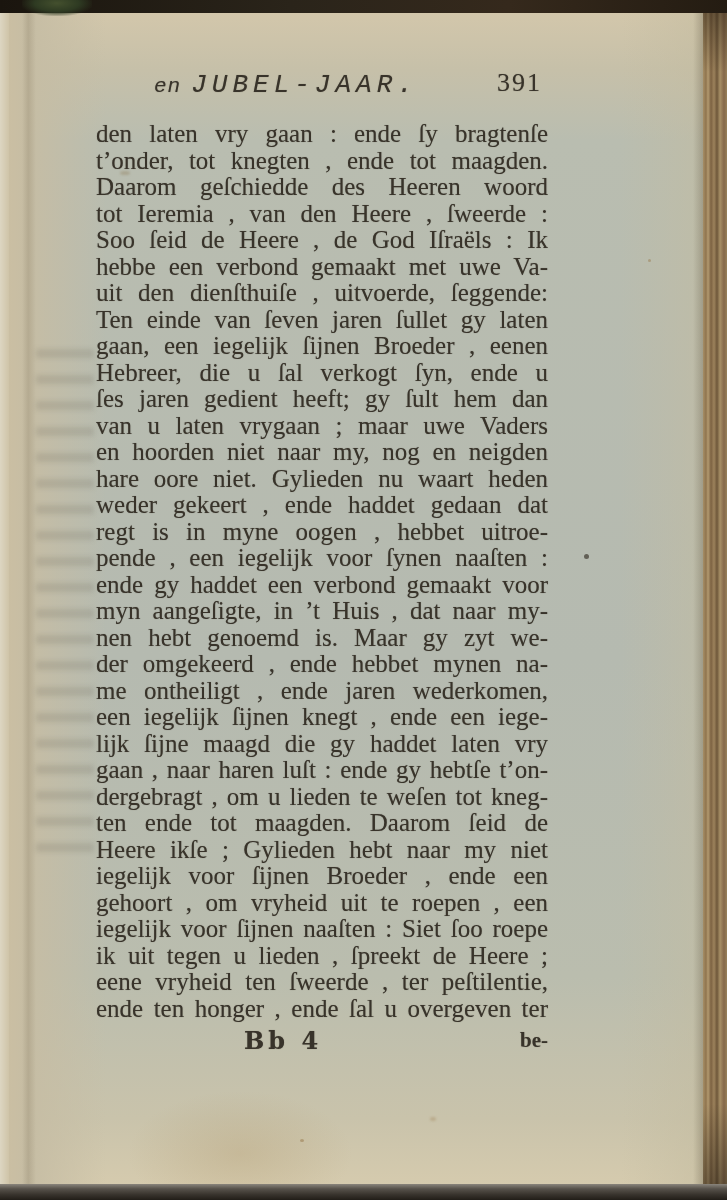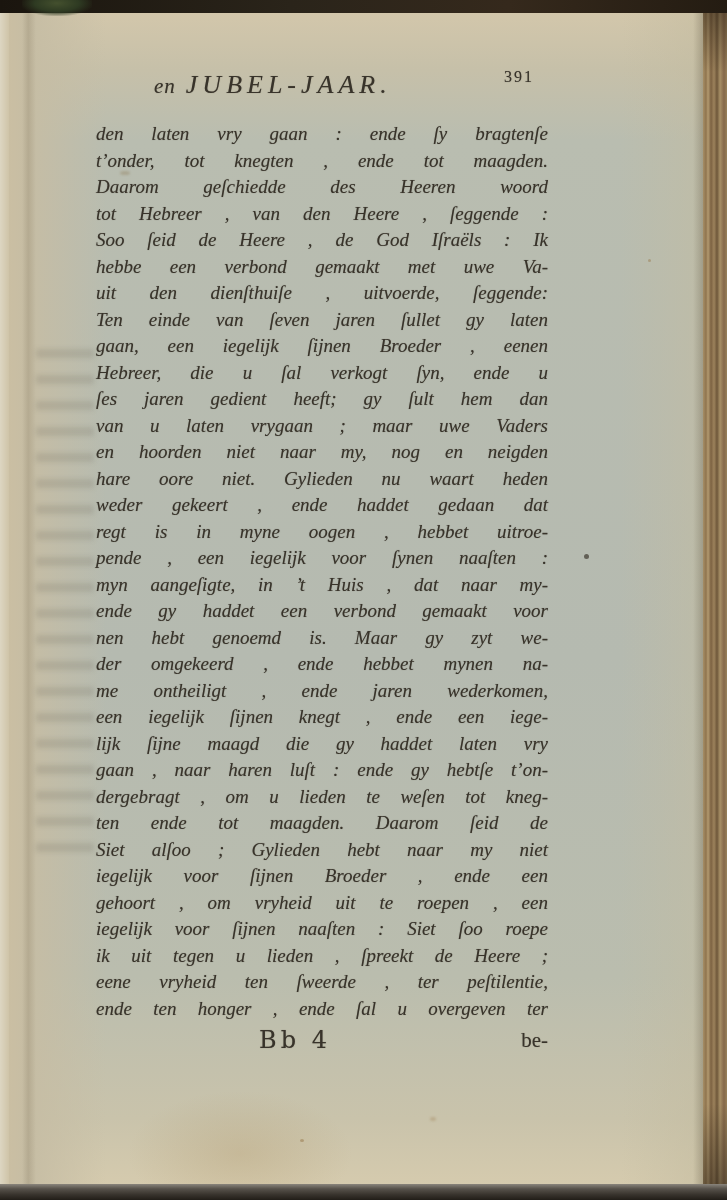--- a/index.html
+++ b/index.html
@@ -72,7 +72,7 @@
     position:relative;height:46px;
     font-style:italic;
   }
-  .running-title{position:absolute;left:58px;top:6px;white-space:nowrap;}
+  .running-title{position:absolute;left:58px;top:6px;white-space:nowrap;font-family:Liberation Mono, monospace;}
   .rt-prefix{font-size:21px;letter-spacing:1px;margin-right:10px;}
   .rt-main{font-size:26px;letter-spacing:5px;}
   .page-number{

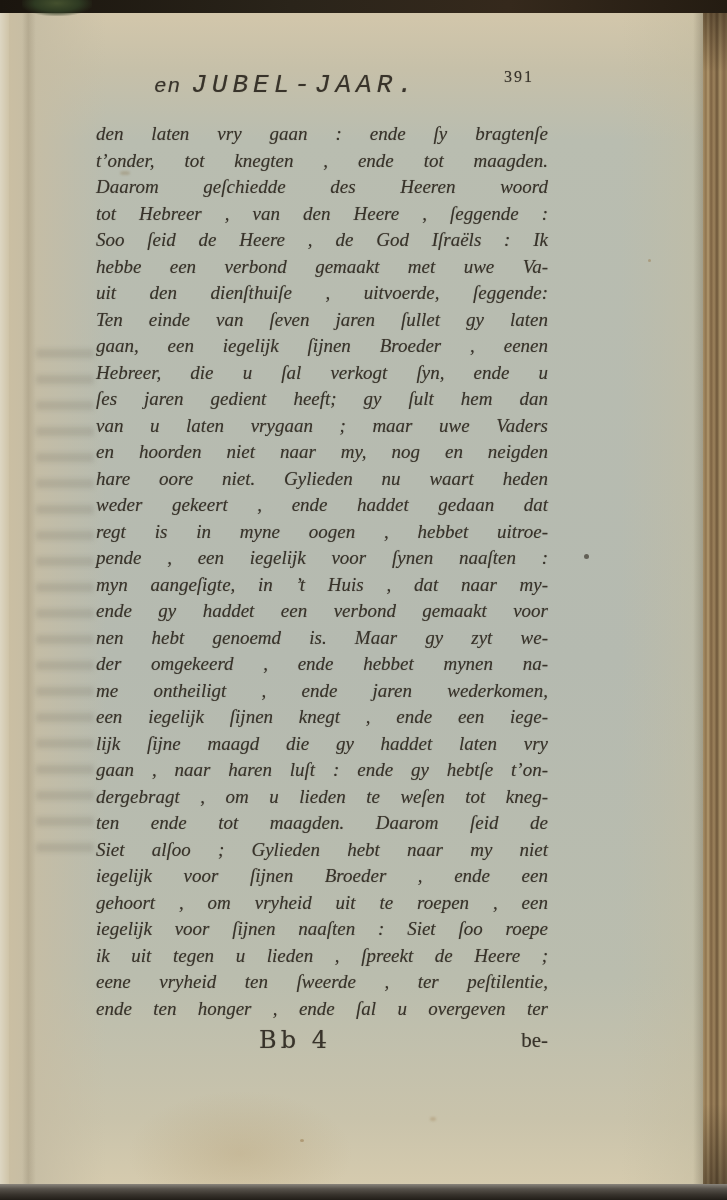--- a/index.html
+++ b/index.html
@@ -76,8 +76,8 @@
   .rt-prefix{font-size:21px;letter-spacing:1px;margin-right:10px;}
   .rt-main{font-size:26px;letter-spacing:5px;}
   .page-number{
-    position:absolute;right:14px;top:4px;
-    font-style:normal;font-size:16px;letter-spacing:2px;
+    position:absolute;right:6px;top:4px;
+    font-style:normal;font-size:26px;letter-spacing:2px;
   }
   .body-lines{margin-top:11px;}
   .line{

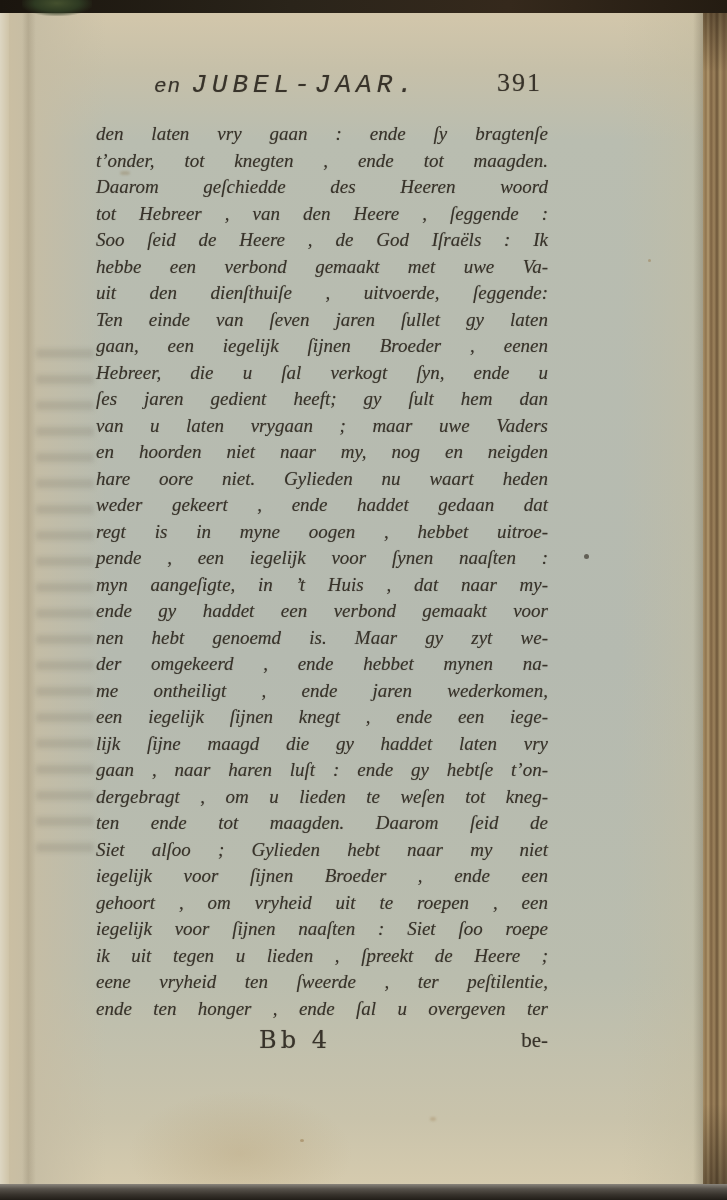--- a/index.html
+++ b/index.html
@@ -81,11 +81,10 @@
   }
   .body-lines{margin-top:11px;}
   .line{
-    font-size:19px;line-height:26.5px;height:26.5px;
+    font-size:25px;line-height:26.5px;height:26.5px;
     white-space:nowrap;
     text-align:justify;text-align-last:justify;
     word-spacing:1px;
-    font-style:italic;
   }
   .footer-row{position:relative;height:36px;margin-top:4px;font-size:21px;}
   .signature-mark{

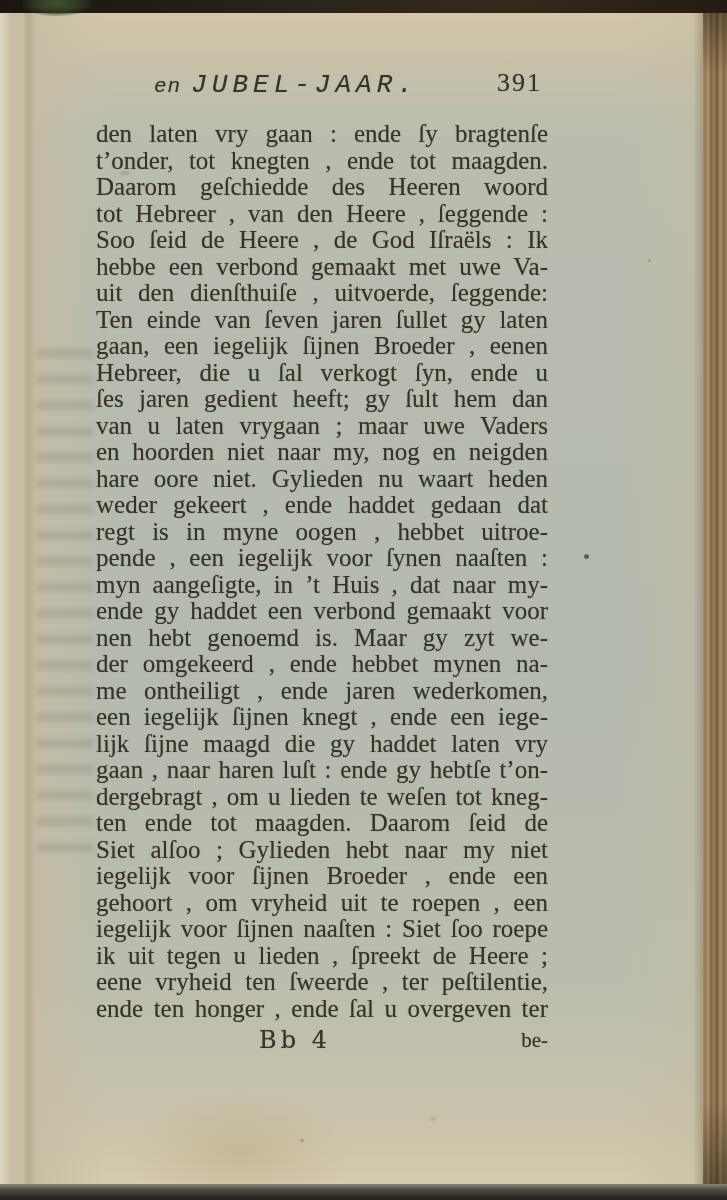--- a/index.html
+++ b/index.html
@@ -124,7 +124,7 @@
         <div class="line">den laten vry gaan : ende ſy bragtenſe</div>
         <div class="line">t’onder, tot knegten , ende tot maagden.</div>
         <div class="line">Daarom geſchiedde des Heeren woord</div>
-        <div class="line">tot Hebreer , van den Heere , ſeggende :</div>
+        <div class="line">tot Ieremia , van den Heere , ſweerde :</div>
         <div class="line">Soo ſeid de Heere , de God Iſraëls : Ik</div>
         <div class="line">hebbe een verbond gemaakt met uwe Va-</div>
         <div class="line">uit den dienſthuiſe , uitvoerde, ſeggende:</div>

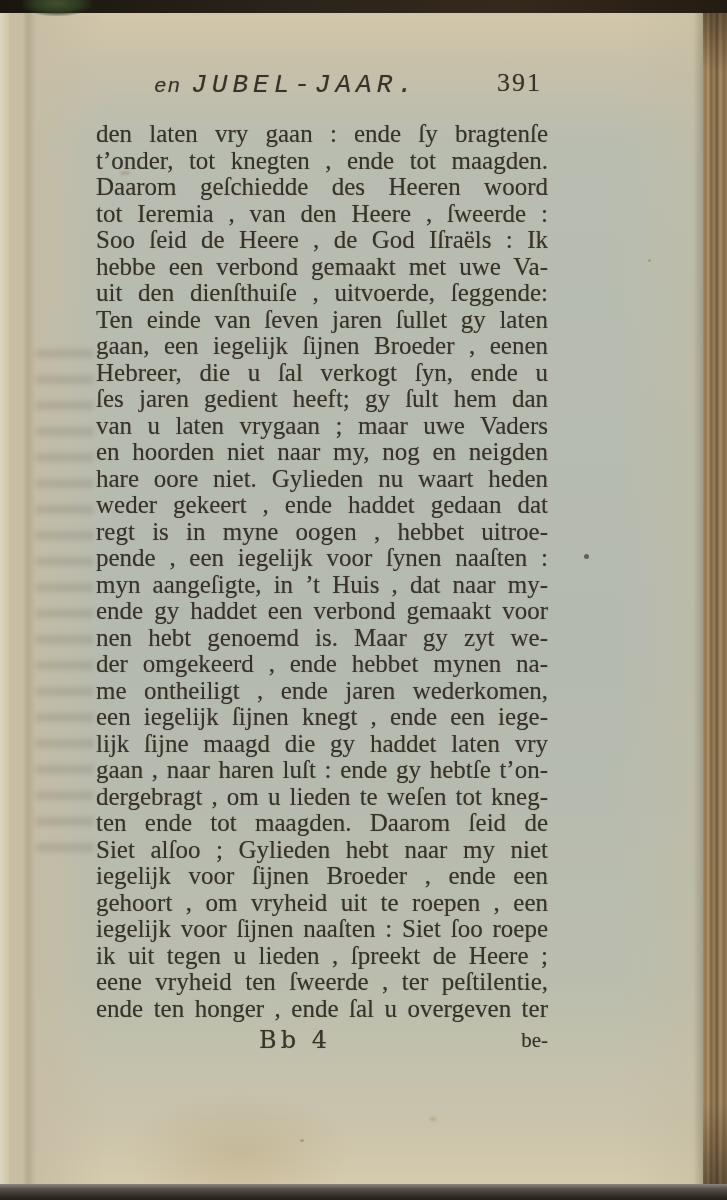--- a/index.html
+++ b/index.html
@@ -138,8 +138,8 @@
         <div class="line">weder gekeert , ende haddet gedaan dat</div>
         <div class="line">regt is in myne oogen , hebbet uitroe-</div>
         <div class="line">pende , een iegelijk voor ſynen naaſten :</div>
+        <div class="line">ende gy haddet een verbond gemaakt voor</div>
         <div class="line">myn aangeſigte, in ’t Huis , dat naar my-</div>
-        <div class="line">ende gy haddet een verbond gemaakt voor</div>
         <div class="line">nen hebt genoemd is. Maar gy zyt we-</div>
         <div class="line">der omgekeerd , ende hebbet mynen na-</div>
         <div class="line">me ontheiligt , ende jaren wederkomen,</div>

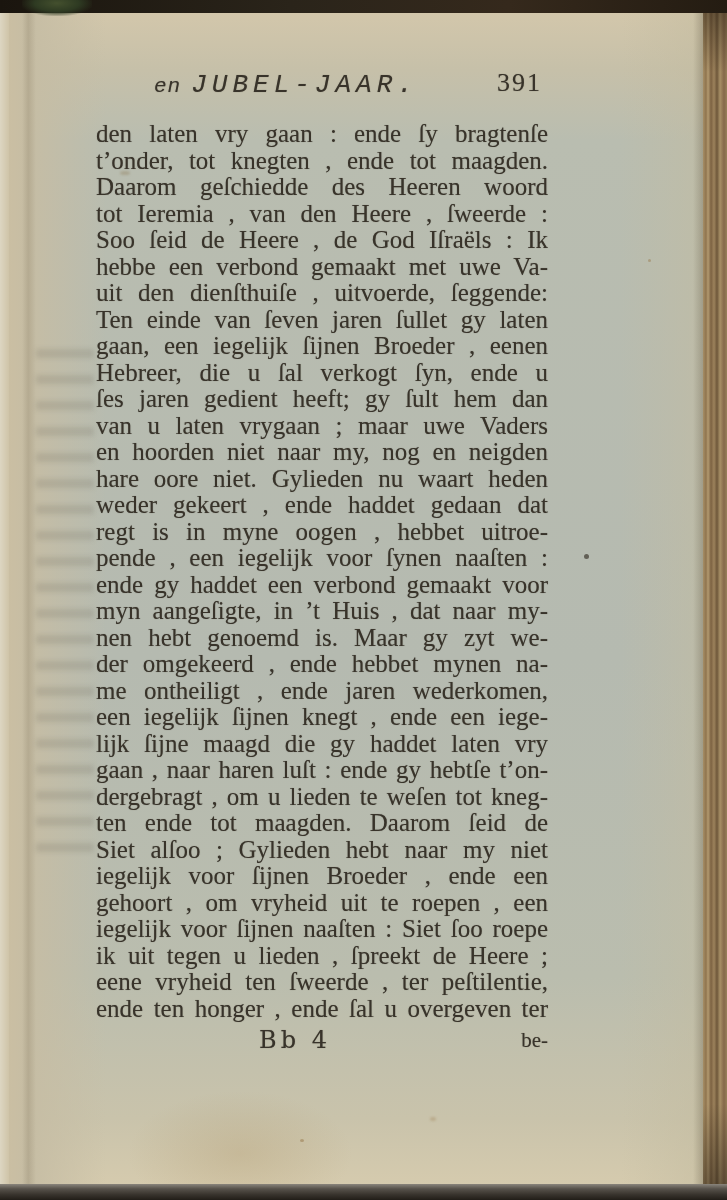--- a/index.html
+++ b/index.html
@@ -148,7 +148,7 @@
         <div class="line">gaan , naar haren luſt : ende gy hebtſe t’on-</div>
         <div class="line">dergebragt , om u lieden te weſen tot kneg-</div>
         <div class="line">ten ende tot maagden. Daarom ſeid de</div>
-        <div class="line">Siet alſoo ; Gylieden hebt naar my niet</div>
+        <div class="line">Heere ikſe ; Gylieden hebt naar my niet</div>
         <div class="line">iegelijk voor ſijnen Broeder , ende een</div>
         <div class="line">gehoort , om vryheid uit te roepen , een</div>
         <div class="line">iegelijk voor ſijnen naaſten : Siet ſoo roepe</div>

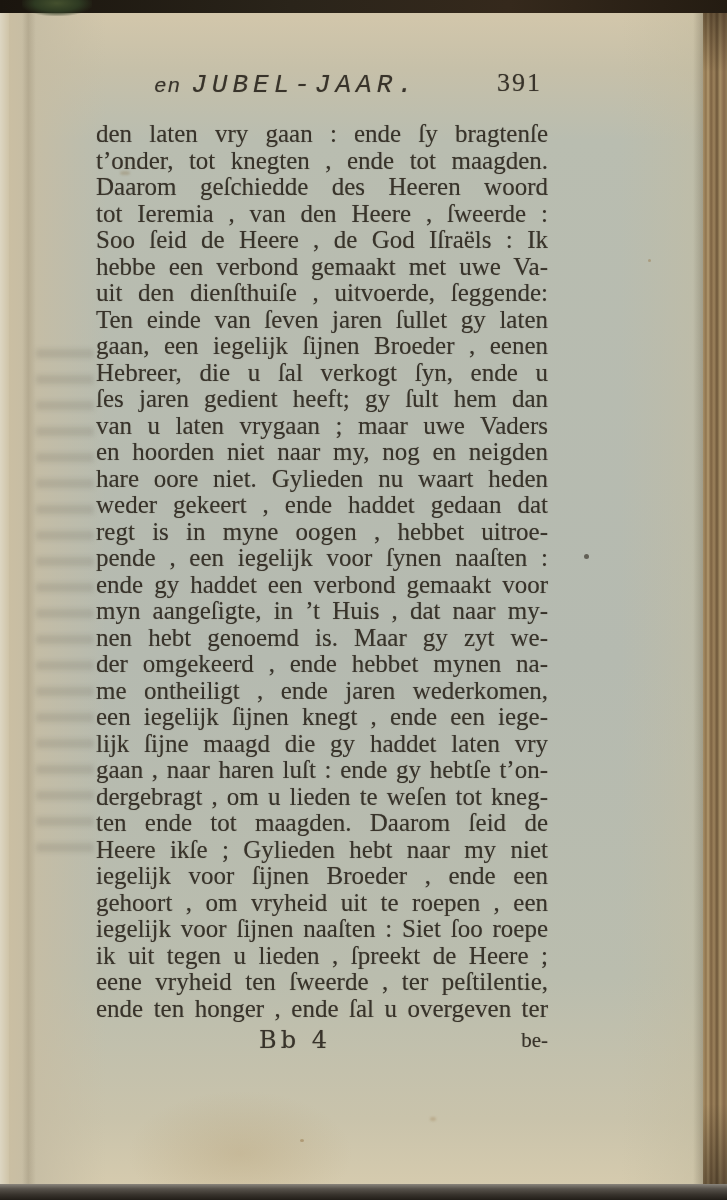--- a/index.html
+++ b/index.html
@@ -89,9 +89,8 @@
   .footer-row{position:relative;height:36px;margin-top:4px;font-size:21px;}
   .signature-mark{
     position:absolute;left:148px;top:0;
-    font-weight:normal;font-size:24px;letter-spacing:4px;
+    font-weight:bold;font-size:24px;letter-spacing:4px;
     font-family:"DejaVu Serif","Liberation Serif",serif;
-    margin-left:15px;
   }
   .catchword{position:absolute;right:0;top:2px;}
 </style>

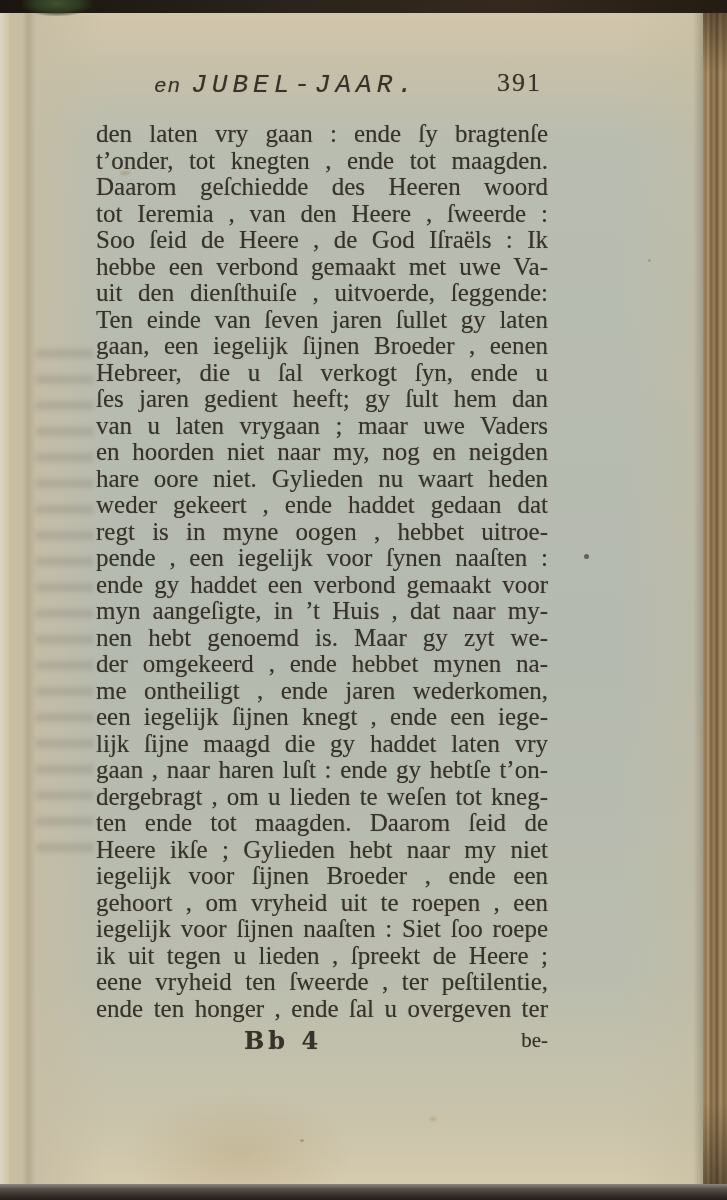--- a/index.html
+++ b/index.html
@@ -92,7 +92,7 @@
     font-weight:bold;font-size:24px;letter-spacing:4px;
     font-family:"DejaVu Serif","Liberation Serif",serif;
   }
-  .catchword{position:absolute;right:0;top:2px;}
+  .catchword{position:absolute;right:0;top:2px;font-weight:bold;}
 </style>
 </head>
 <body>

